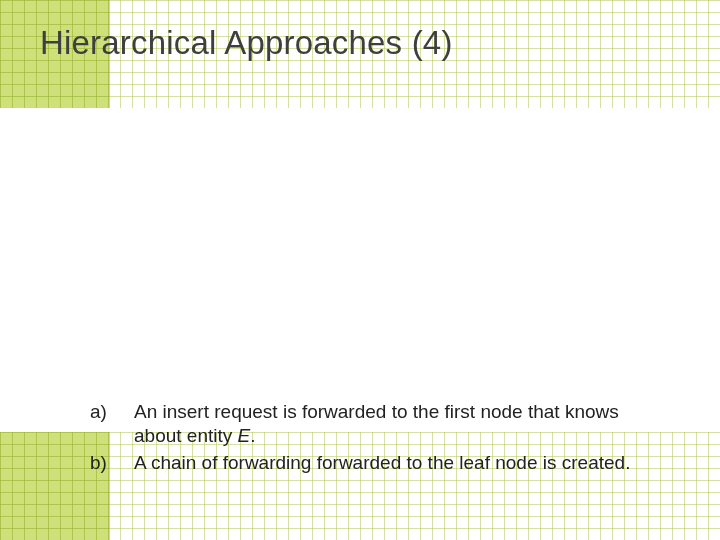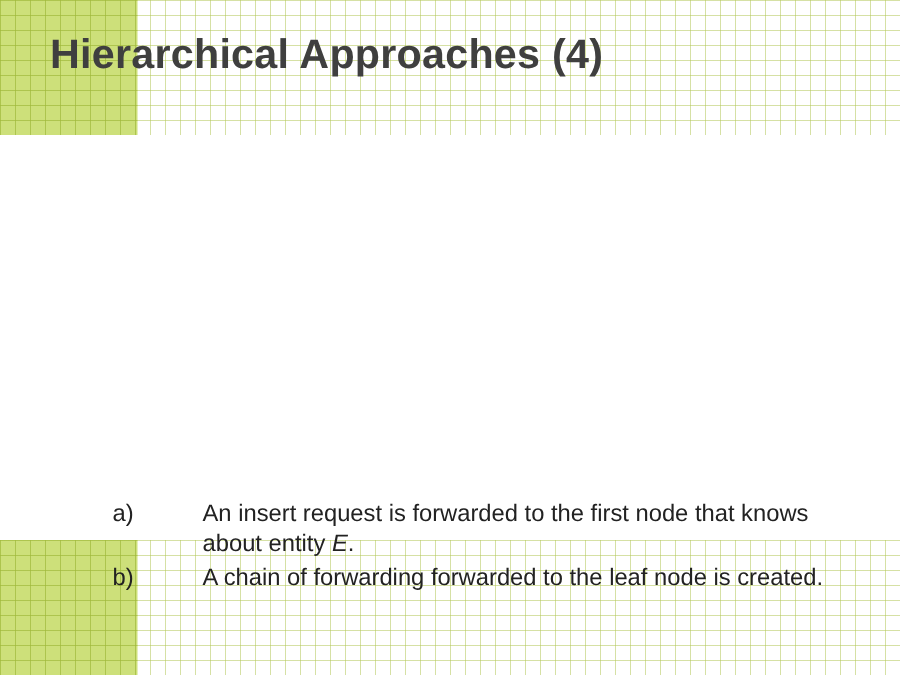--- a/index.html
+++ b/index.html
@@ -48,7 +48,7 @@
     left: 40px;
     top: 24px;
     font-size: 33px;
-    font-weight: 700;
+    font-weight: 400;
     color: #3f3f3f;
     letter-spacing: 0.2px;
   }

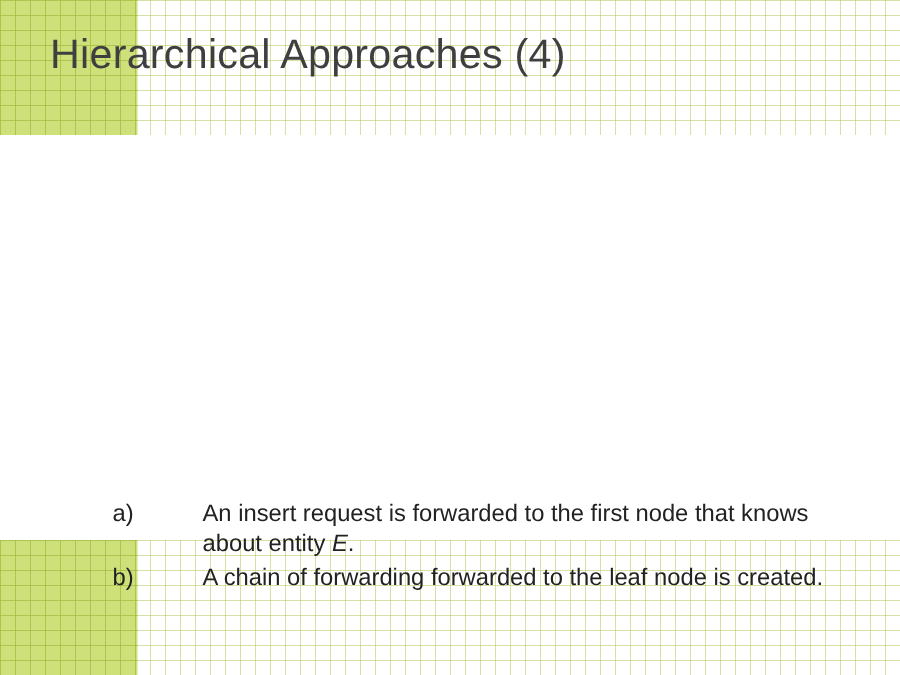--- a/index.html
+++ b/index.html
@@ -72,7 +72,6 @@
   }
   .content-list .text {
     flex: 1 1 auto;
-    margin-left: 28px;
   }
   .content-list em.entity {
     font-style: italic;

